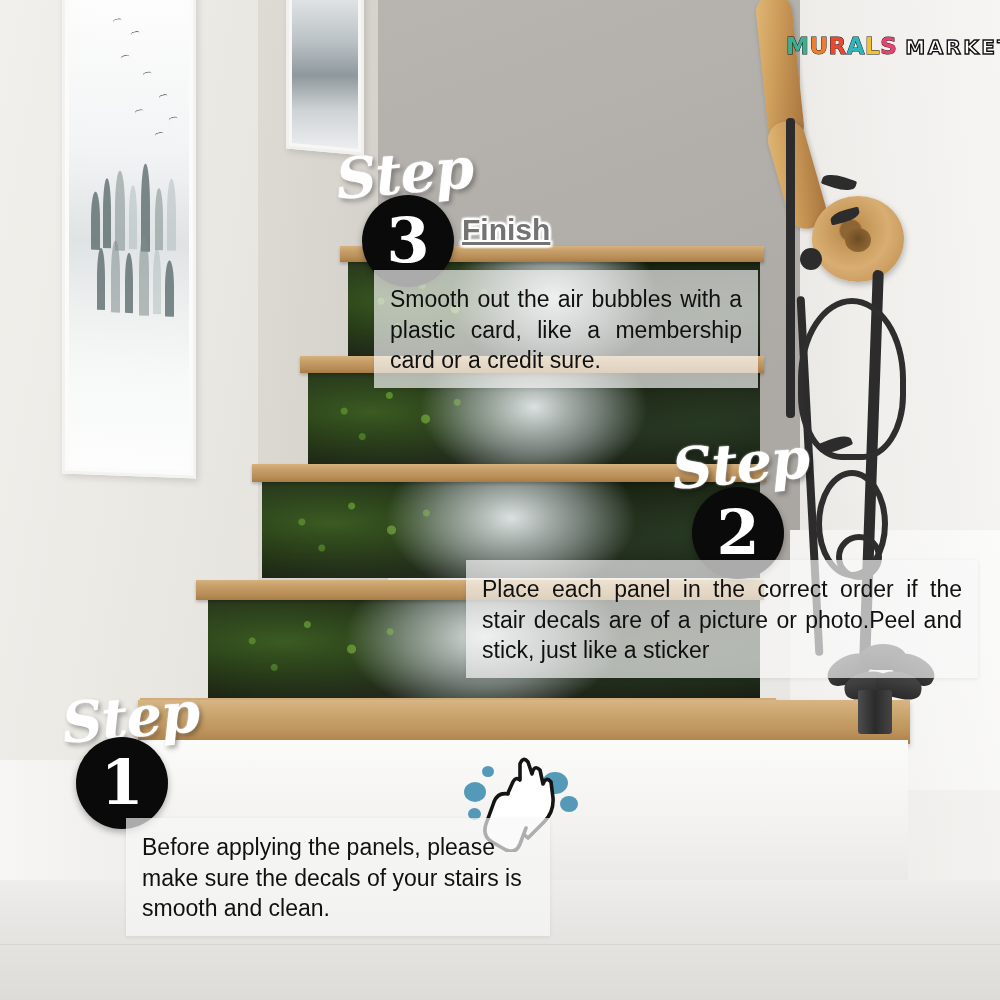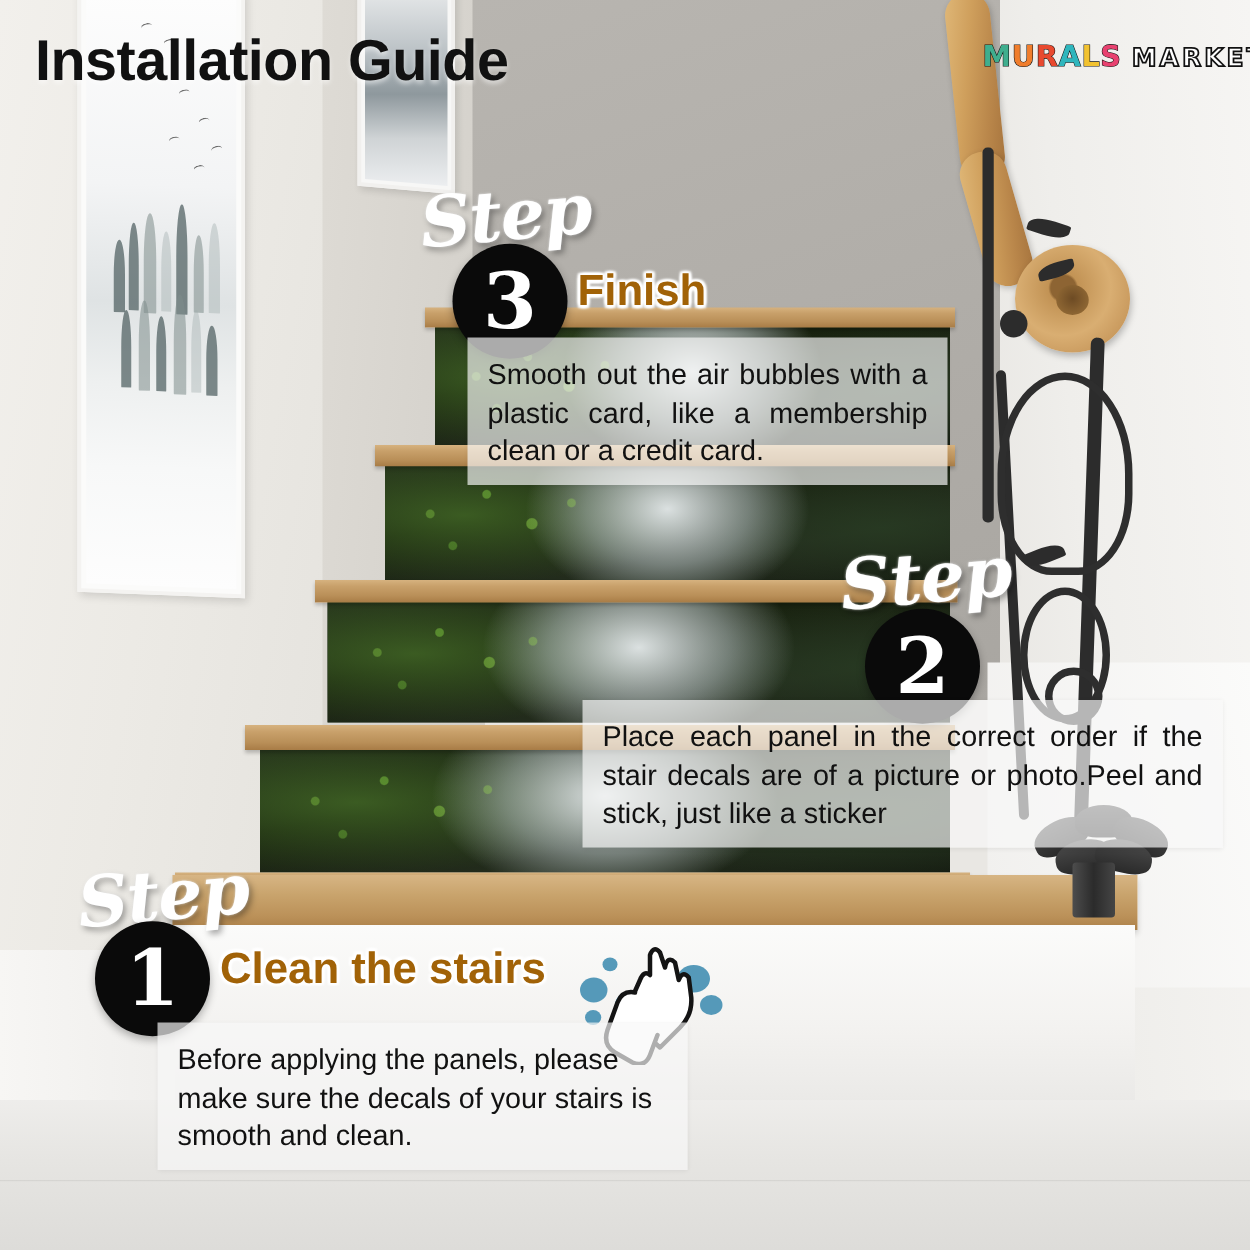--- a/index.html
+++ b/index.html
@@ -206,7 +206,6 @@
   </div>
   <div class="newel-cap"></div>
 
-  <div class="title">Installation Guide</div>
 
   <div class="logo">
     <div class="logo-m">

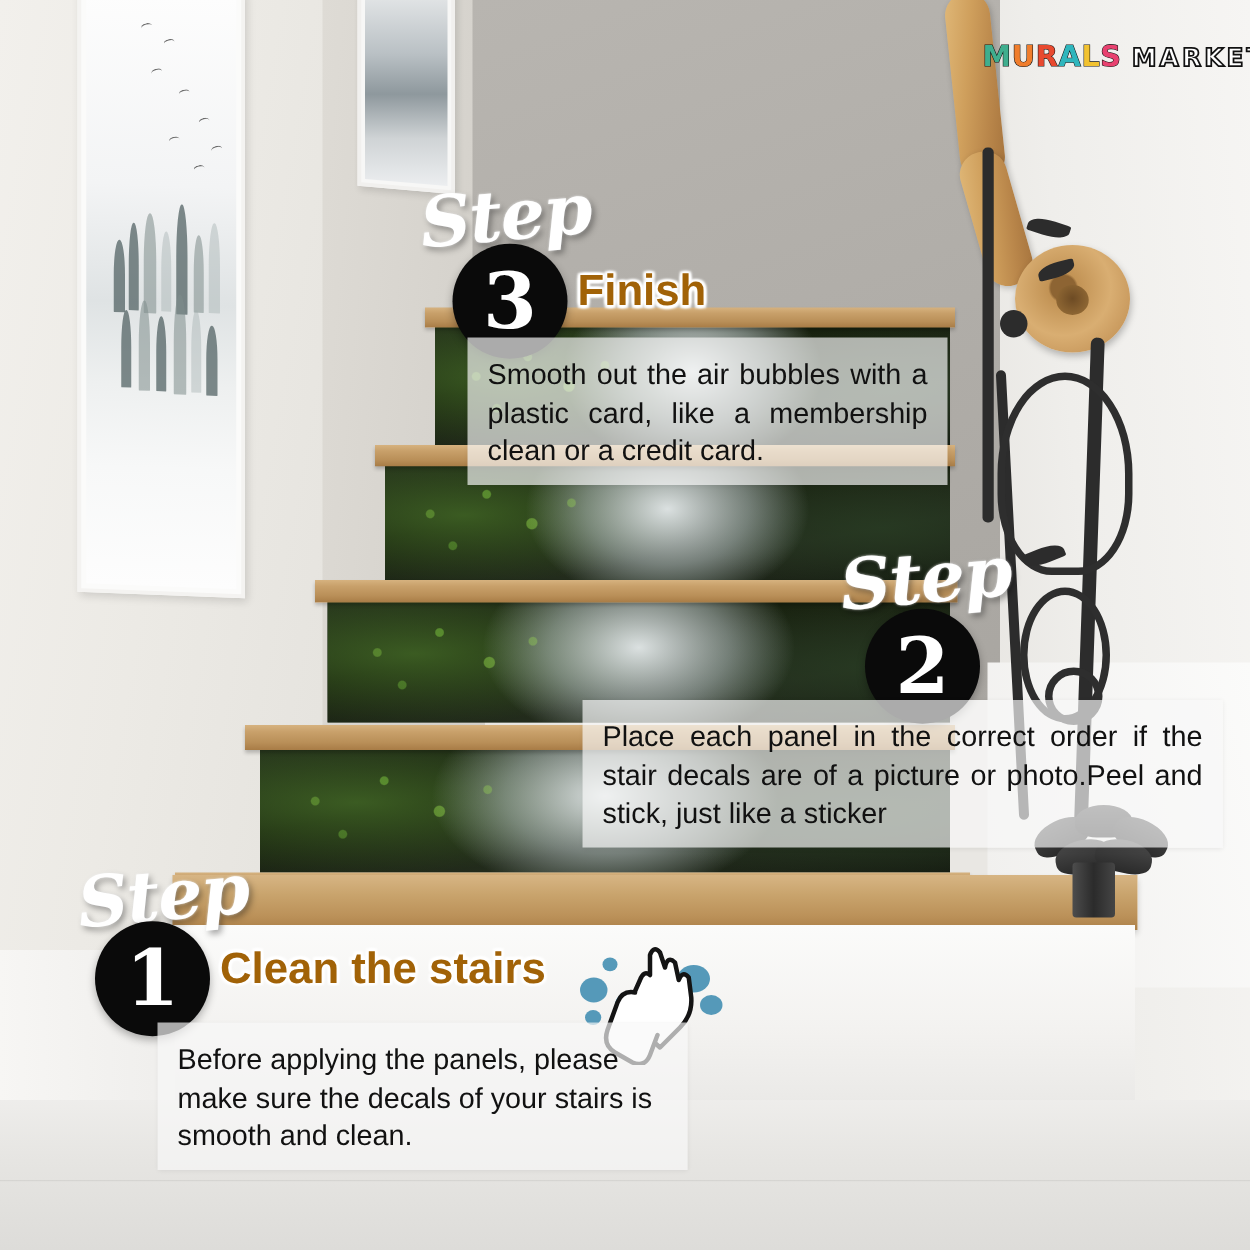--- a/index.html
+++ b/index.html
@@ -108,9 +108,9 @@
       text-shadow:2px 3px 5px rgba(0,0,0,.35), 0 0 2px rgba(255,255,255,.9);
       transform:rotate(-5deg);}
 
-  .step-title{position:absolute;font-size:35px;font-weight:bold;color:#a16207;
+  .step-title{position:absolute;font-size:30px;font-weight:bold;color:#737373;
       text-shadow:-2px 0 2px #fff,2px 0 2px #fff,0 -2px 2px #fff,0 2px 2px #fff,
-                  -2px -2px 2px #fff,2px 2px 2px #fff,2px -2px 2px #fff,-2px 2px 2px #fff;}
+                  -2px -2px 2px #fff,2px 2px 2px #fff,2px -2px 2px #fff,-2px 2px 2px #fff;text-decoration:underline;}
 
   .step-box{position:absolute;background:rgba(248,248,247,.68);
       box-shadow:0 1px 4px rgba(0,0,0,.08);padding:14px 16px 12px 16px;

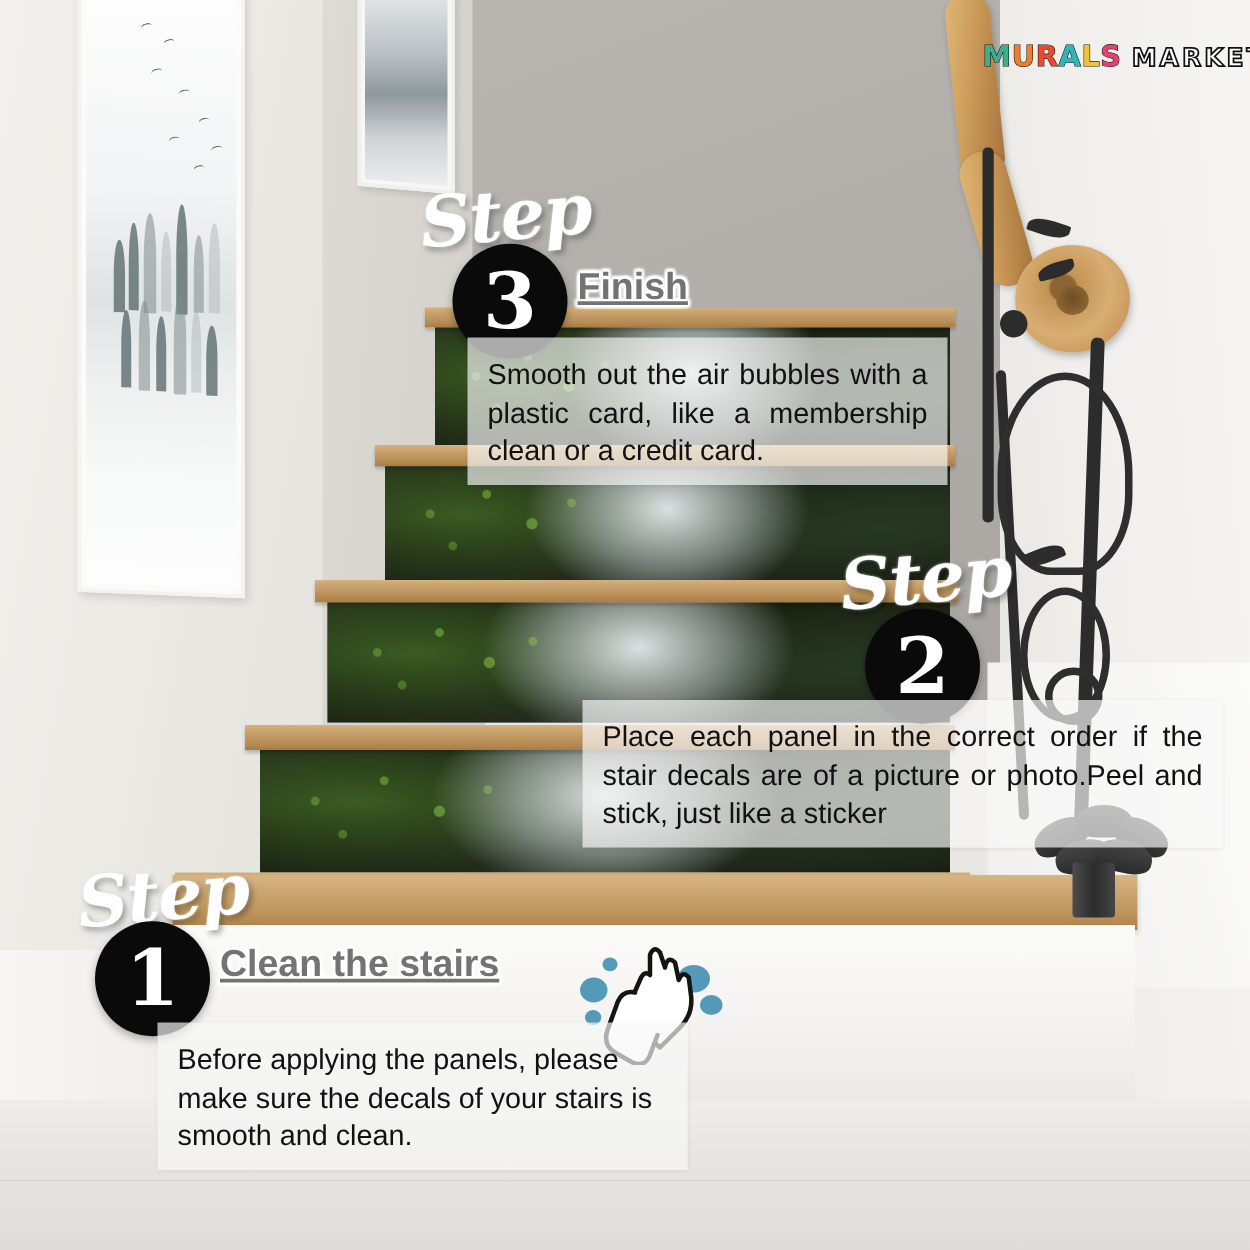--- a/index.html
+++ b/index.html
@@ -224,7 +224,7 @@
     <span class="step-num">3</span>
   </div>
   <div class="step-title" style="left:462px;top:213px;">Finish</div>
-  <div class="step-box just" style="left:374px;top:270px;width:352px;">Smooth out the air bubbles with a plastic card, like a membership clean or a credit card.</div>
+  <div class="step-box just" style="left:374px;top:270px;width:352px;">Smooth out the air bubbles with a plastic card, like a membership card or a credit sure.</div>
 
   <div class="step-word" style="left:672px;top:430px;">Step</div>
   <div class="step-badge" style="left:692px;top:487px;">

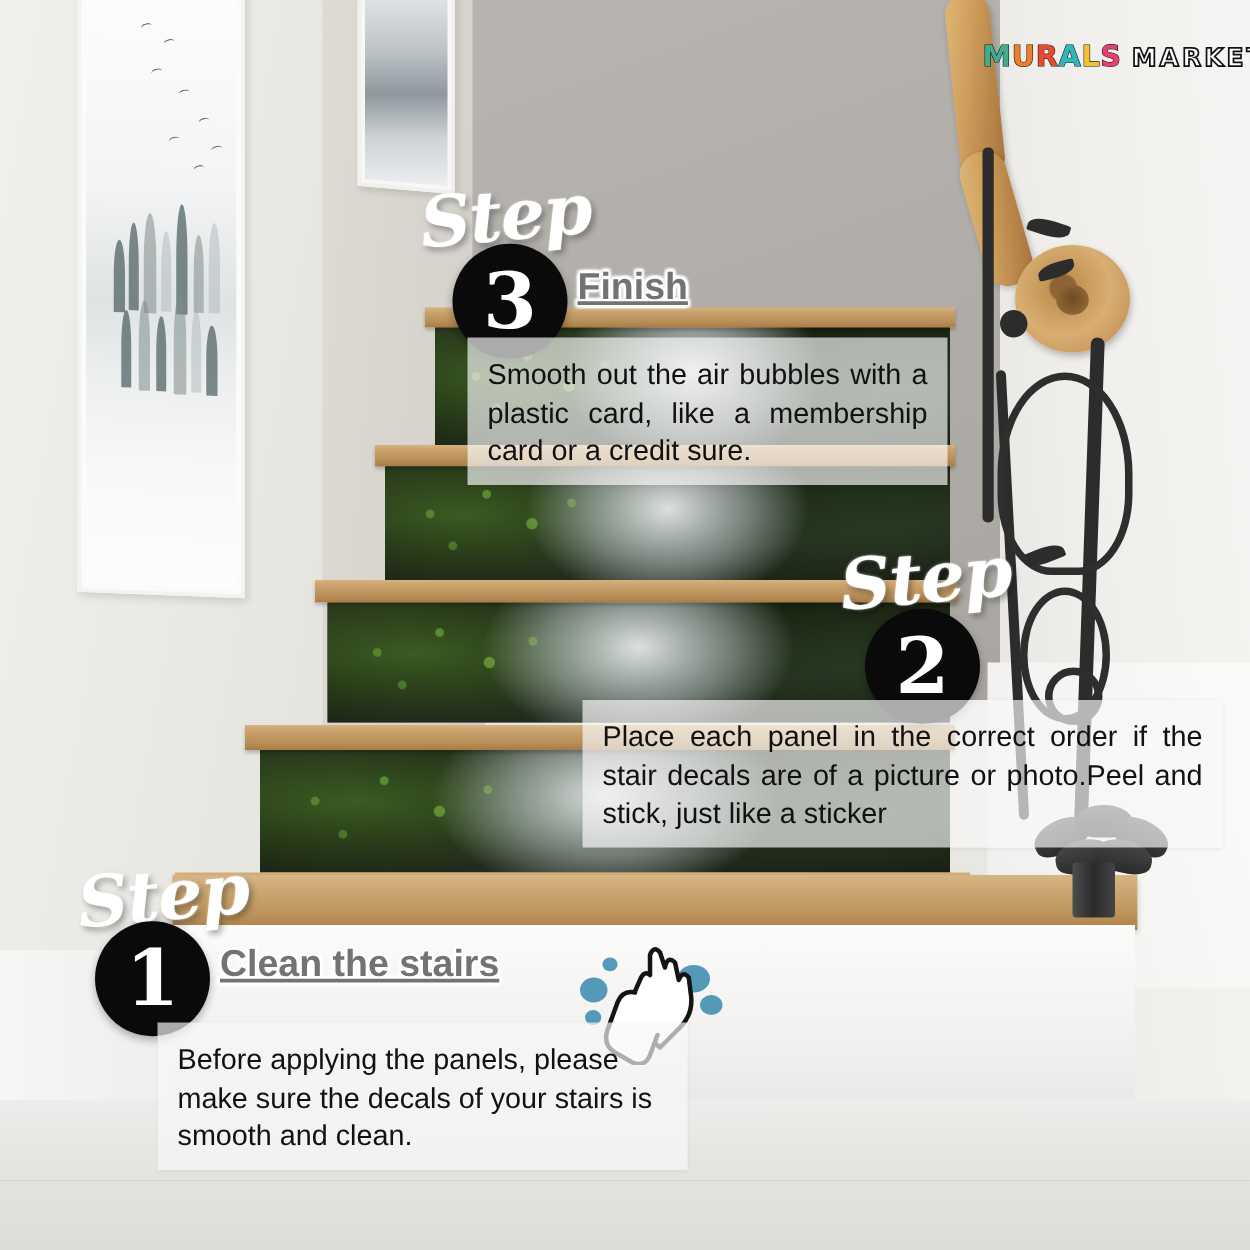--- a/index.html
+++ b/index.html
@@ -236,7 +236,6 @@
   <div class="step-badge" style="left:76px;top:737px;">
     <span class="step-num">1</span>
   </div>
-  <div class="step-title" style="left:176px;top:755px;">Clean the stairs</div>
 
   <div class="clean-icon">
     <div class="bubble" style="left:2px;top:34px;width:22px;height:20px;"></div>

